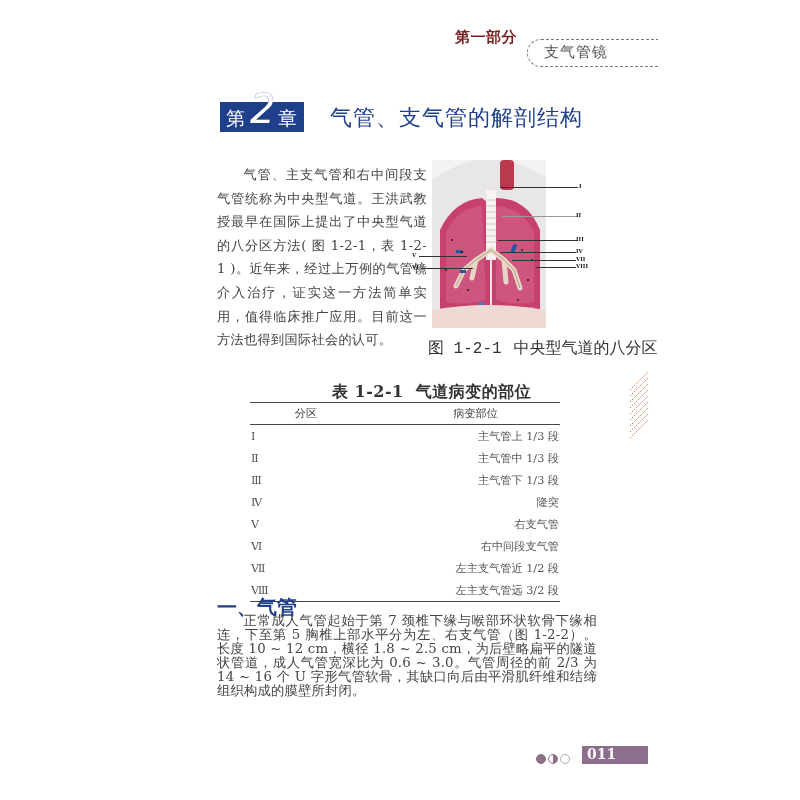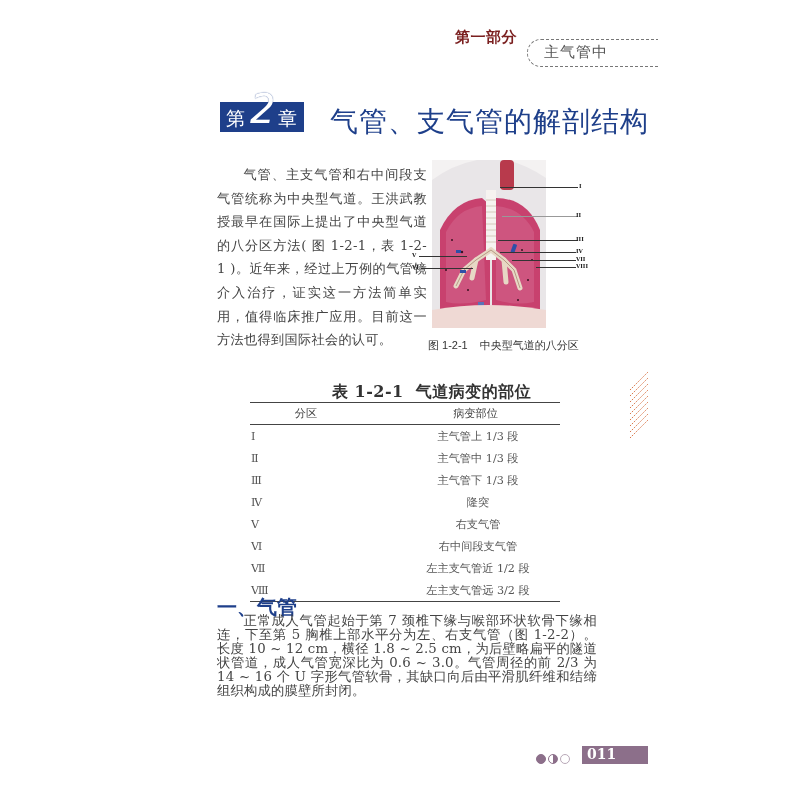--- a/index.html
+++ b/index.html
@@ -74,7 +74,7 @@
 
 <div class="abs part-label">第一部分</div>
 <div class="abs part-box">
-  <span>主气管中</span>
+  <span>支气管镜</span>
 </div>
 
 <div class="abs chapter-badge">

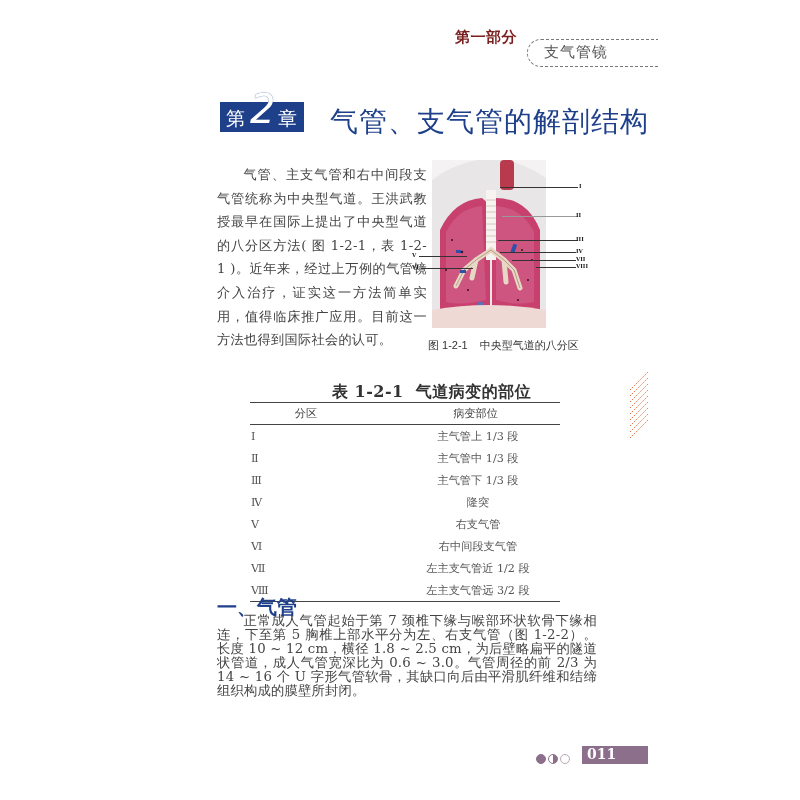--- a/index.html
+++ b/index.html
@@ -23,7 +23,7 @@
                         font-weight:300; color:#fff; text-shadow:0 0 1px #1e3f8a; line-height:1; }
   .chapter-badge .ch2 { position:absolute; left:58px; top:4px; font-size:19px; }
   .chapter-title { left:330px; top:103px; font-family:"DejaVu Sans","Liberation Sans",sans-serif;
-                   font-size:28px; color:#1e3f8a; letter-spacing:1px; }
+                   font-size:22px; color:#1e3f8a; letter-spacing:1px; }
 
   
   .intro { left:217px; top:163px; width:210px; font-size:13.2px; line-height:23.6px; color:#444;

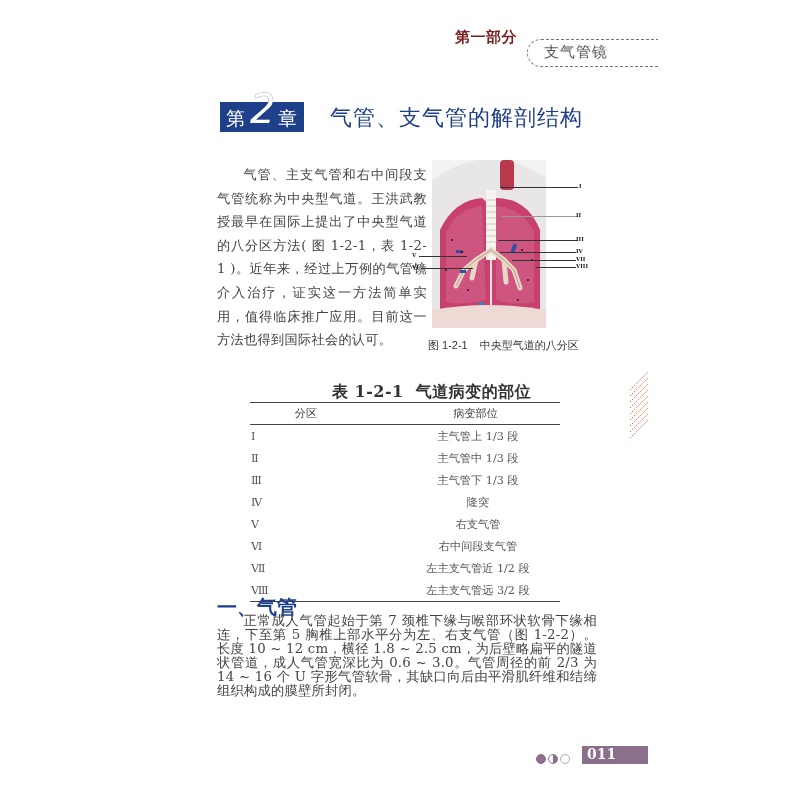--- a/index.html
+++ b/index.html
@@ -31,8 +31,8 @@
 
   
   .figure { left:432px; top:160px; width:114px; height:168px; overflow:hidden; background:#f0ecec; }
-  .fig-caption { left:428px; top:338px; font-family:Liberation Sans, sans-serif;
-                 font-size:11px; color:#333; }
+  .fig-caption { left:428px; top:338px; font-family:Liberation Mono, monospace;
+                 font-size:16px; color:#333; }
   .fig-caption .n { margin-right:12px; }
   .leader { position:absolute; height:1px; background:#333; }
   .zlabel { position:absolute; font-family:"DejaVu Serif","Liberation Serif",serif;

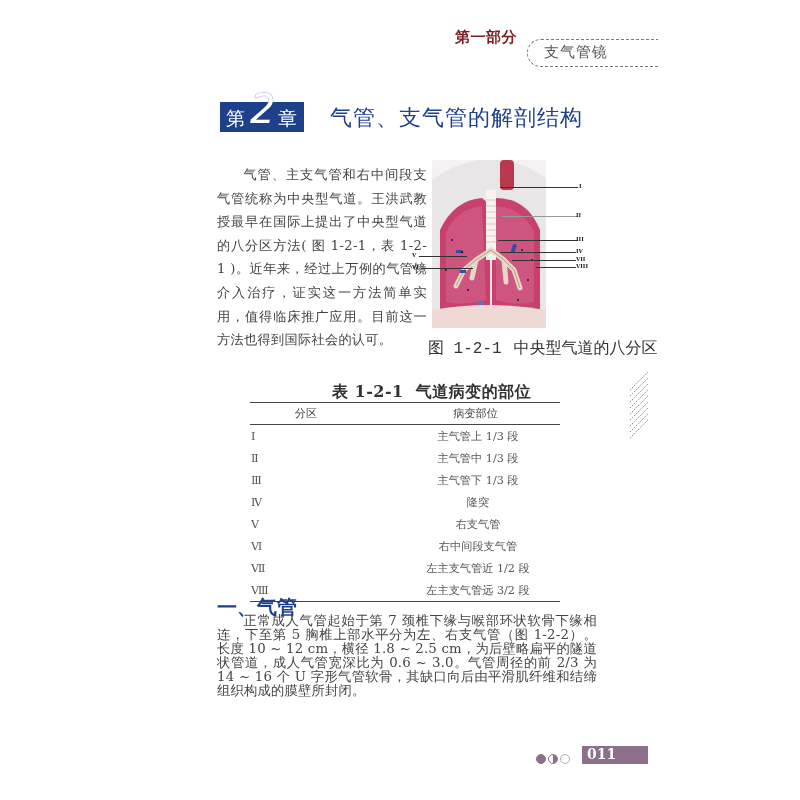--- a/index.html
+++ b/index.html
@@ -47,7 +47,7 @@
   .tbl tbody tr:last-child { border-bottom:1.5px solid #444; }
   .tbl td { height:20px; }
   .tbl .c1 { width:110px; }
-  .tbl .c2 { padding-left:35px; text-align:center; }
+  .tbl .c2 { padding-left:35px; text-align:right; }
   .tbl th.c2 { text-align:center; padding-left:30px; }
 
   

